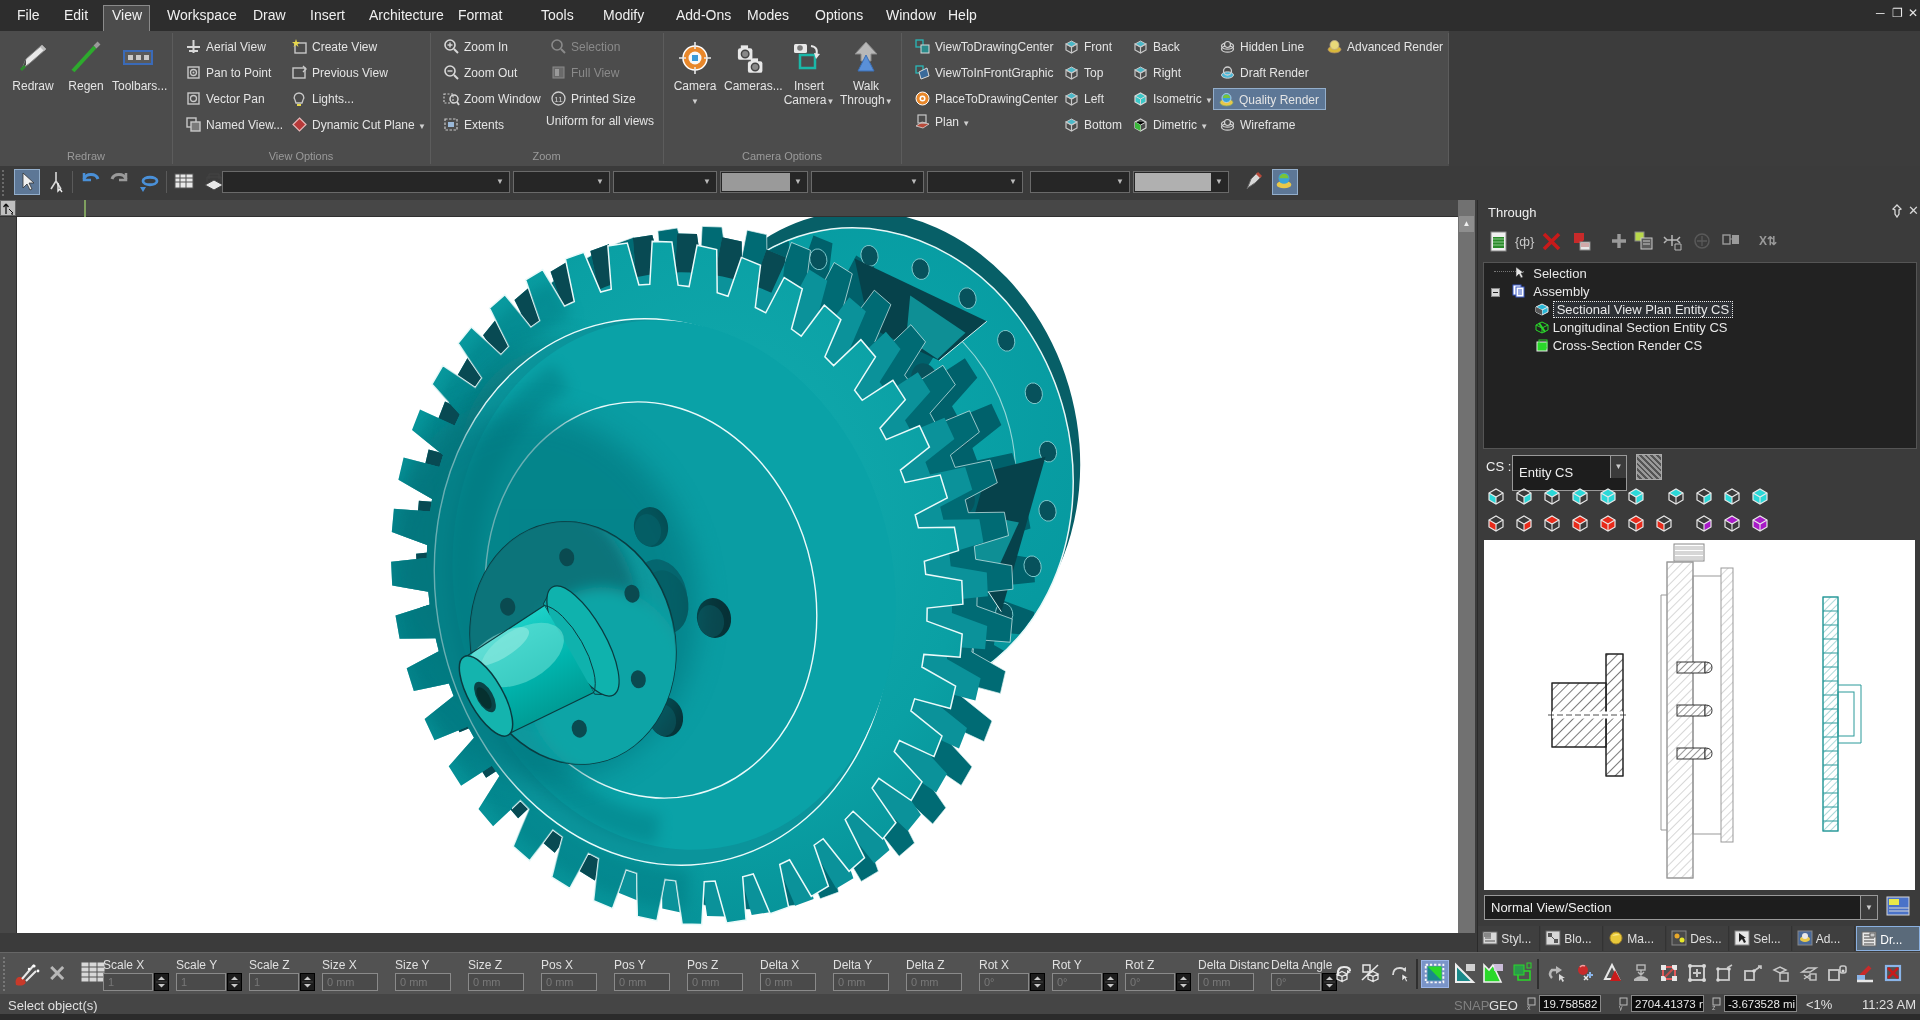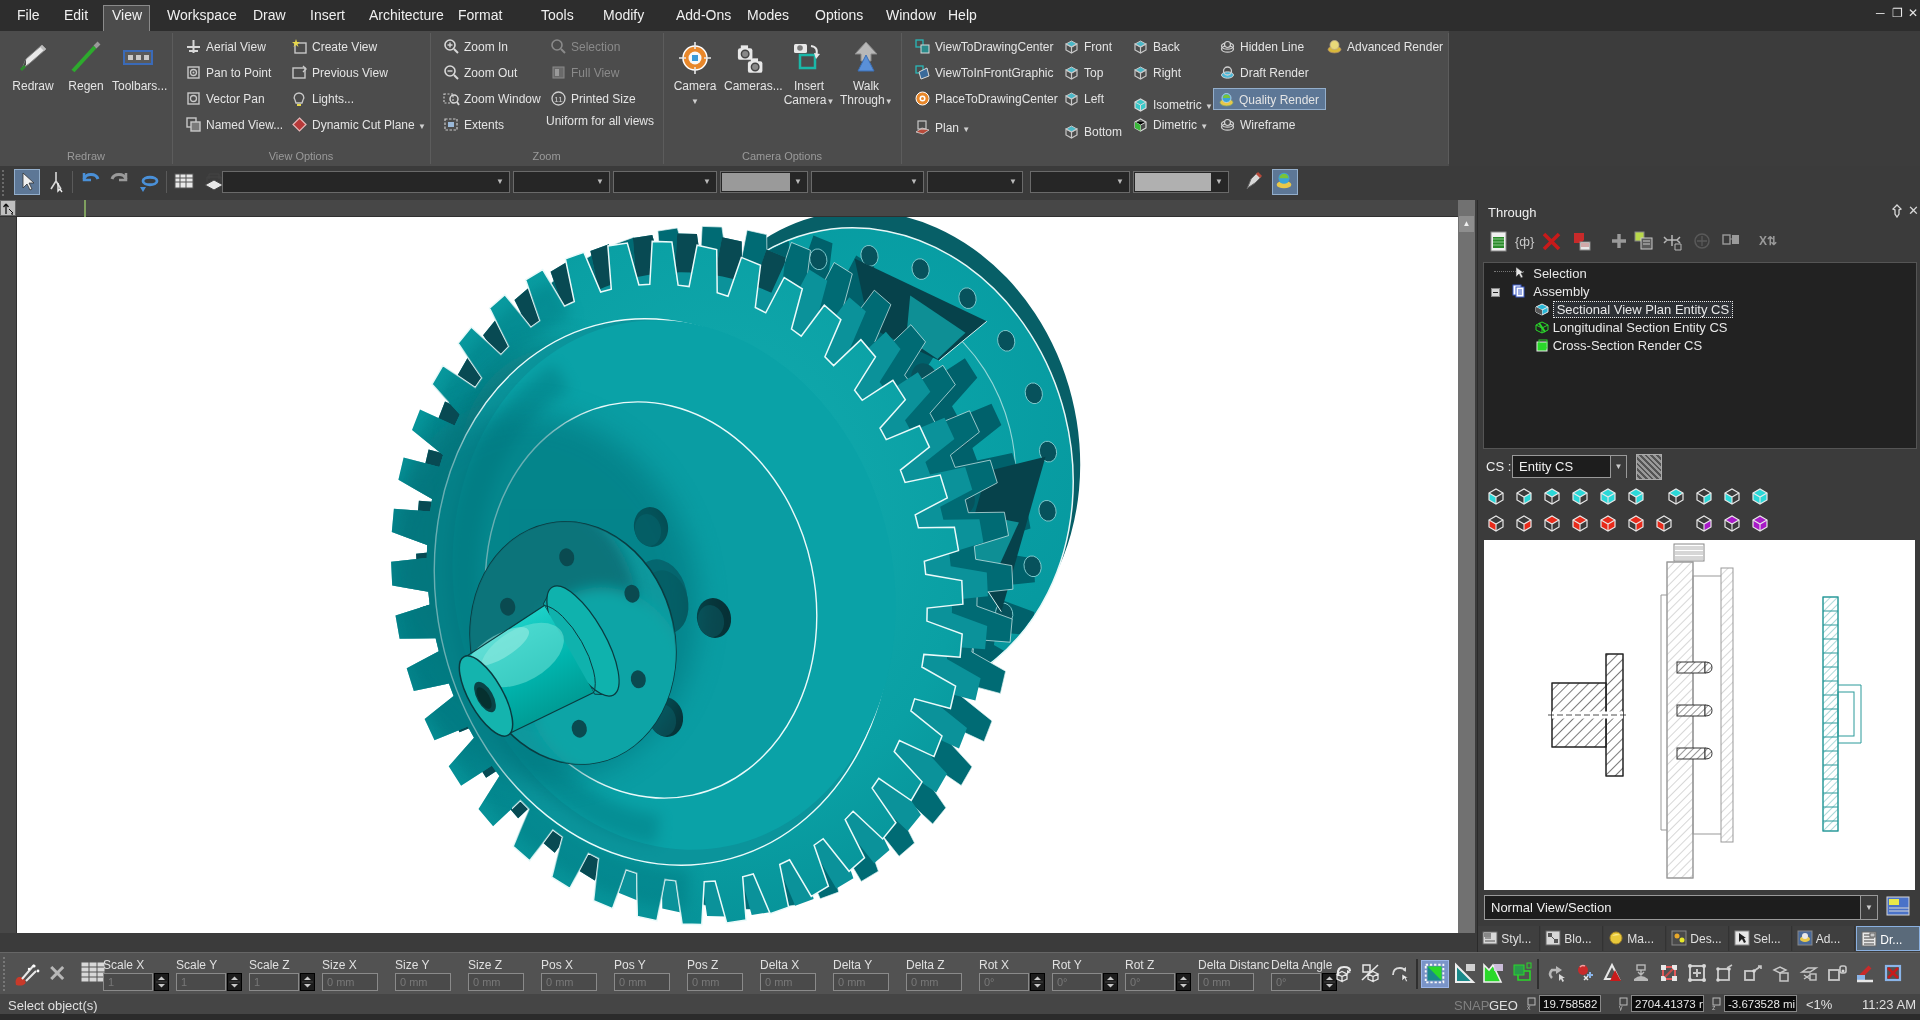--- a/index.html
+++ b/index.html
@@ -254,7 +254,7 @@
           <path d="M3 6 L8.5 9 L14 6 L14 12 L8.5 15 L3 12 Z" fill="none" stroke="#c8c8c8" stroke-width="1.2"></path>
           <path d="M8.5 9 L8.5 15" stroke="#c8c8c8" stroke-width="1.2"></path>
         </svg>Right</div>
-<div class="sbtn" style="left:1132px;top:63px"><svg class="si" viewBox="0 0 17 17" width="17" height="17">
+<div class="sbtn" style="left:1132px;top:57px"><svg class="si" viewBox="0 0 17 17" width="17" height="17">
           <path d="M3 6 L8.5 3 L14 6 L14 12 L8.5 15 L3 12 Z" fill="#3ac8c8" stroke="#d8d8d8" stroke-width="1.2"></path>
           <path d="M3 6 L8.5 9 L14 6 M8.5 9 L8.5 15" stroke="#d8d8d8" stroke-width="1" fill="none"></path>
         </svg>Isometric <span class="caret">▼</span></div>

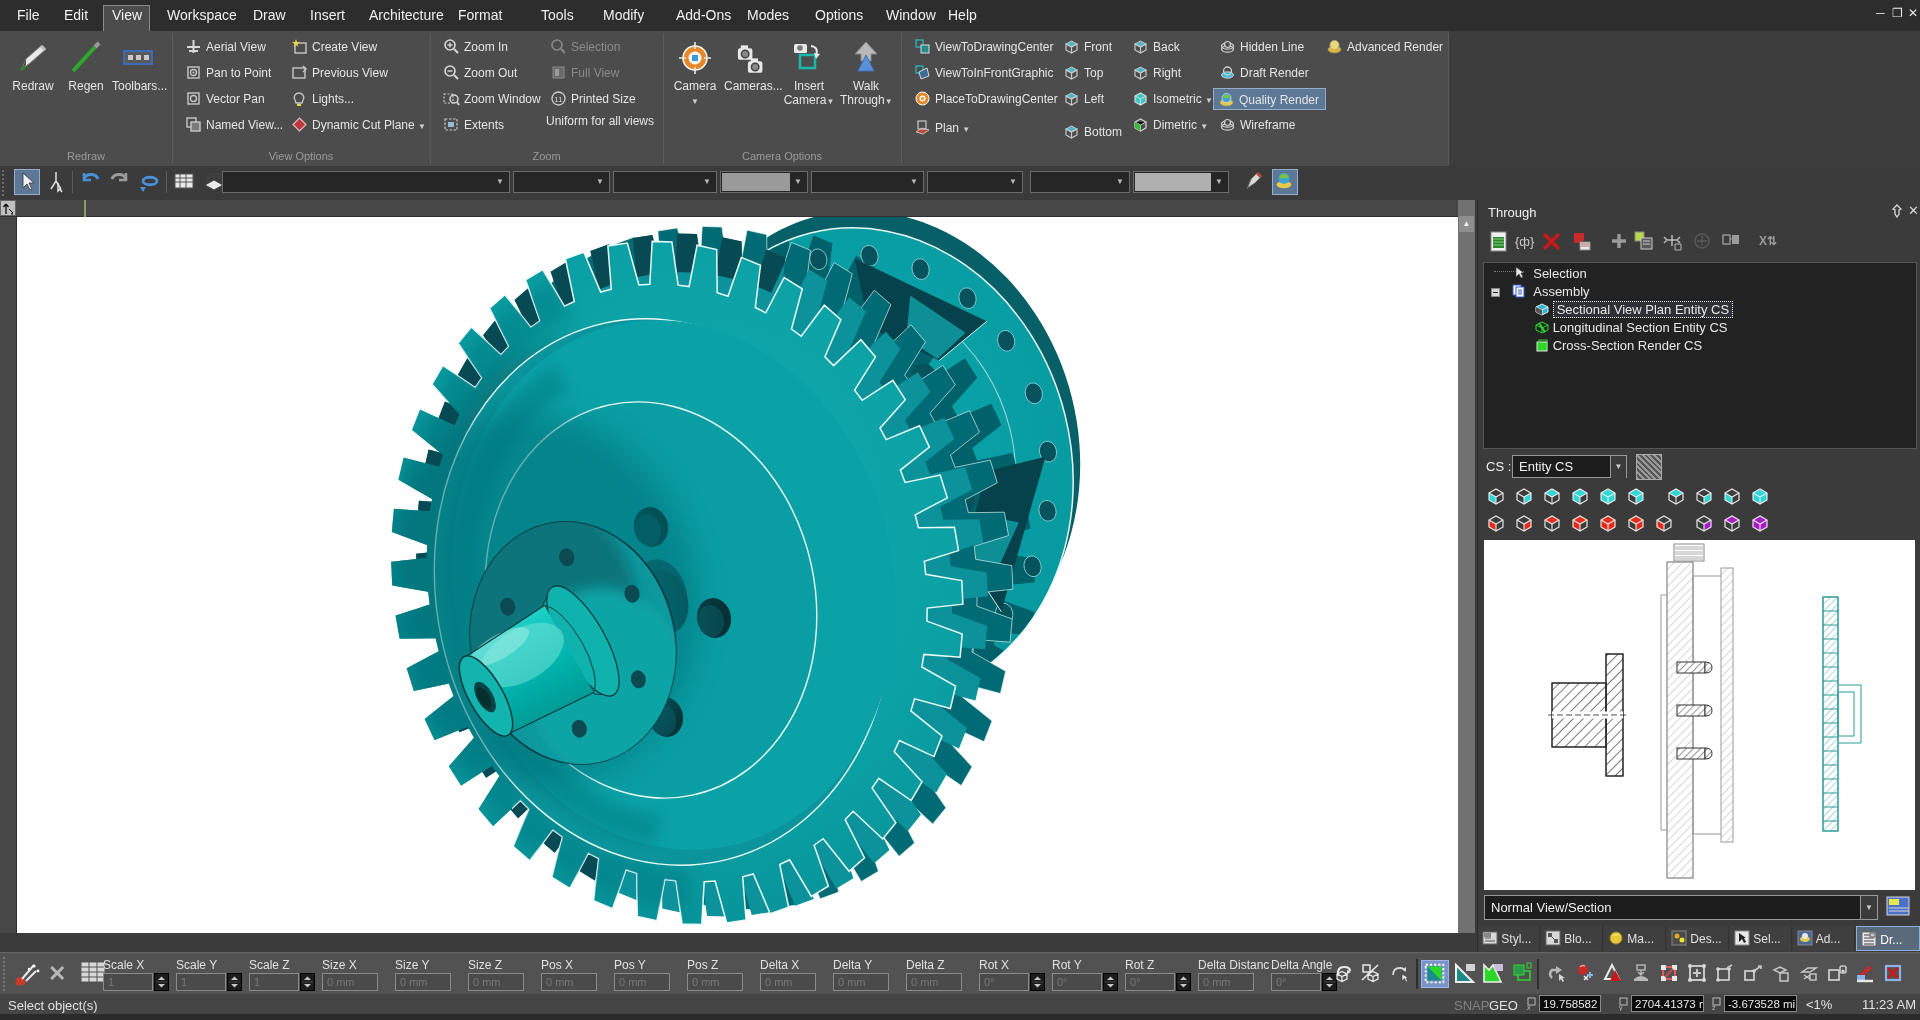--- a/index.html
+++ b/index.html
@@ -220,7 +220,7 @@
           <circle cx="8.5" cy="8.5" r="3" fill="#fff"></circle>
           <circle cx="8.5" cy="8.5" r="1.5" fill="#e8872a"></circle>
         </svg>PlaceToDrawingCenter</div>
-<div class="sbtn" style="left:914px;top:86px"><svg class="si" viewBox="0 0 17 17" width="17" height="17">
+<div class="sbtn" style="left:914px;top:80px"><svg class="si" viewBox="0 0 17 17" width="17" height="17">
           <path d="M2 13 L8 9 L15 11 L9 15 Z" fill="#b84a3a" stroke="#d8d8d8" stroke-width="0.8"></path>
           <rect x="4" y="2" width="8" height="8" fill="none" stroke="#c8c8c8" stroke-width="1.2"></rect>
         </svg>Plan <span class="caret">▼</span></div>

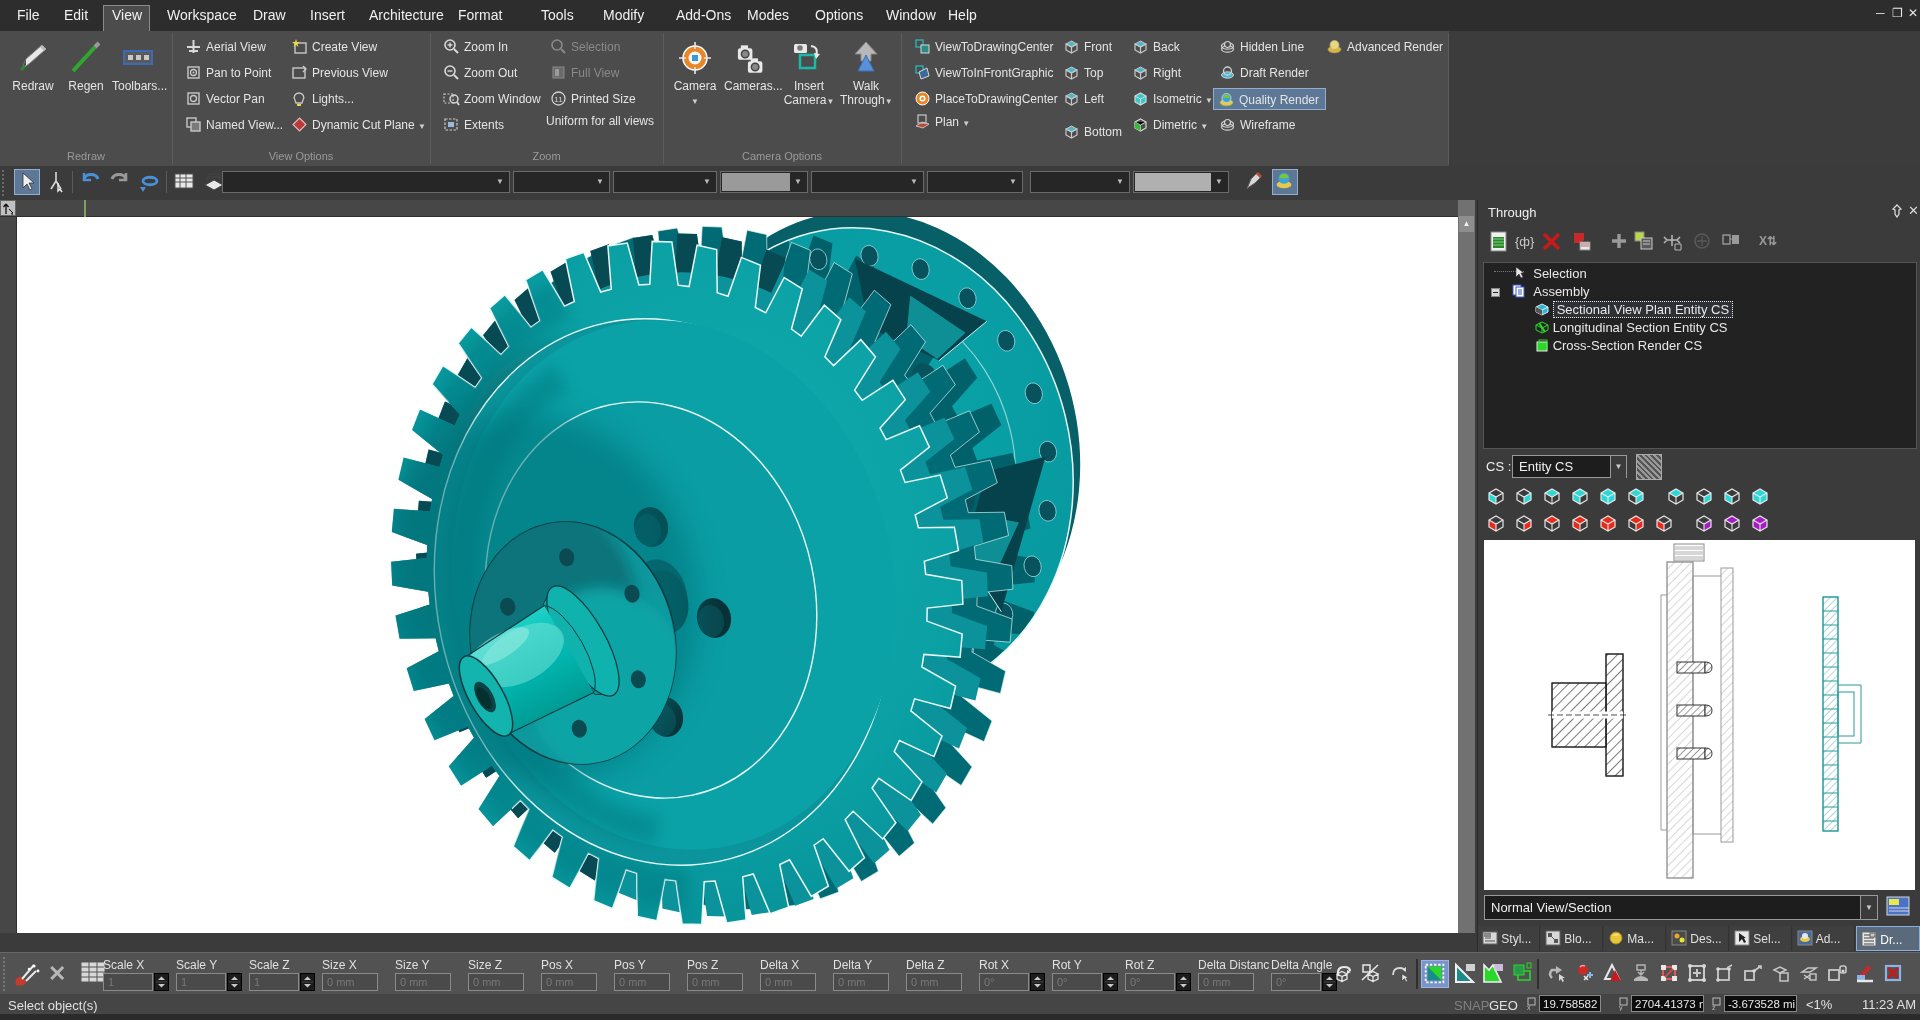--- a/index.html
+++ b/index.html
@@ -239,7 +239,7 @@
           <path d="M3 6 L8.5 9 L14 6 L14 12 L8.5 15 L3 12 Z" fill="none" stroke="#c8c8c8" stroke-width="1.2"></path>
           <path d="M8.5 9 L8.5 15" stroke="#c8c8c8" stroke-width="1.2"></path>
         </svg>Left</div>
-<div class="sbtn" style="left:1063px;top:90px"><svg class="si" viewBox="0 0 17 17" width="17" height="17">
+<div class="sbtn" style="left:1063px;top:83px"><svg class="si" viewBox="0 0 17 17" width="17" height="17">
           <path d="M3 6 L8.5 3 L14 6 L8.5 9 Z" fill="#4ab8c8" stroke="#c8c8c8" stroke-width="1"></path>
           <path d="M3 6 L8.5 9 L14 6 L14 12 L8.5 15 L3 12 Z" fill="none" stroke="#c8c8c8" stroke-width="1.2"></path>
           <path d="M8.5 9 L8.5 15" stroke="#c8c8c8" stroke-width="1.2"></path>

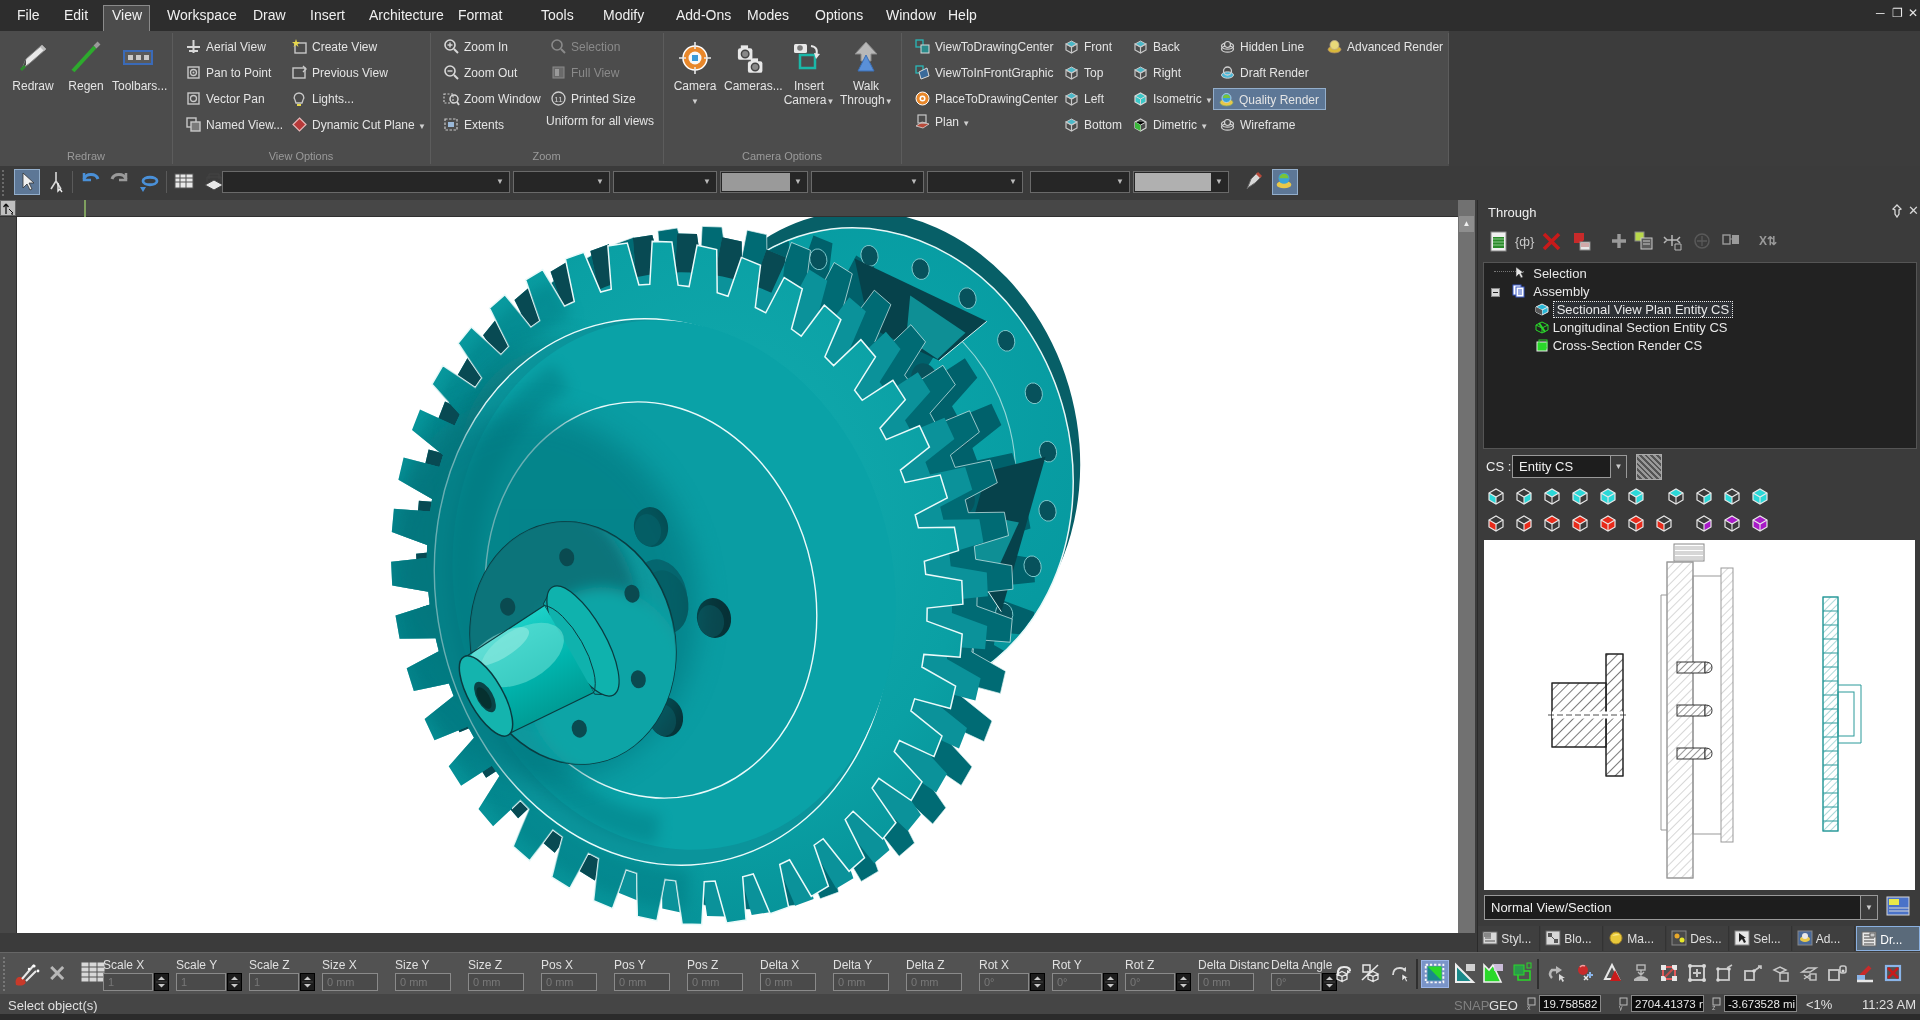--- a/index.html
+++ b/index.html
@@ -53,8 +53,8 @@
 #rpanel { position:absolute; left:1477px; top:200px; width:443px; height:752px; background:#3b3b3b; border-left:1px solid #2a2a2a; }
 #rtree { position:absolute; left:5px; top:62px; width:434px; height:187px; background:#222222; border:1px solid #555; }
 .titem { position:absolute; color:#e8e8e8; font-size:13px; white-space:nowrap; }
-#cscombo { position:absolute; left:34px; top:255px; width:115px; height:23px; background:#1d1d1d; border:1px solid #999;
-  color:#f0f0f0; font-size:13px; padding:3px 0 0 6px; }
+#cscombo { position:absolute; left:34px; top:255px; width:115px; height:36px; background:#1d1d1d; border:1px solid #999;
+  color:#f0f0f0; font-size:13px; padding:9px 0 0 6px; }
 #preview { position:absolute; left:6px; top:340px; width:431px; height:350px; background:#ffffff; }
 #nvcombo { position:absolute; left:6px; top:695px; width:394px; height:25px; background:#1d1d1d; border:1px solid #999;
   color:#f0f0f0; font-size:13px; padding:4px 0 0 6px; }

